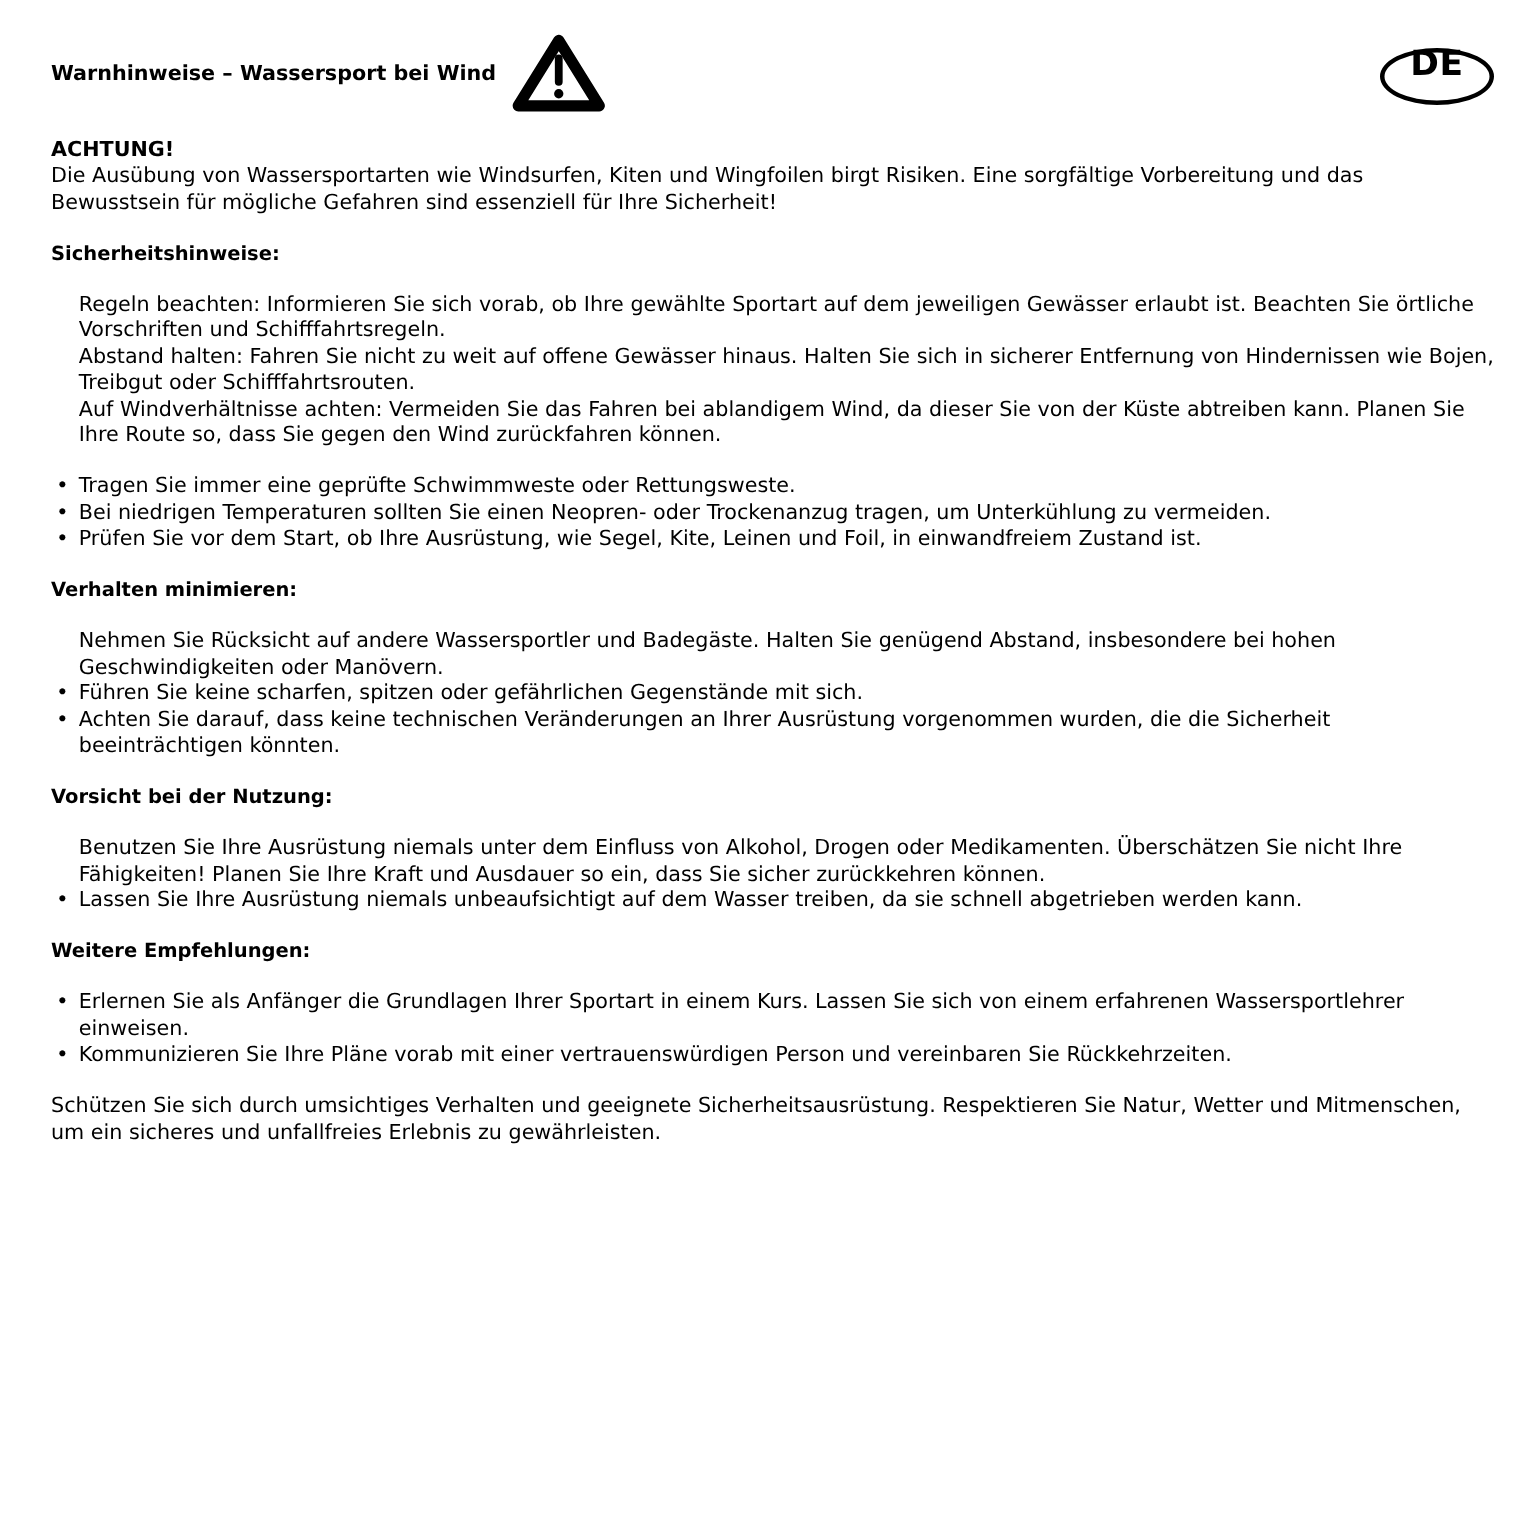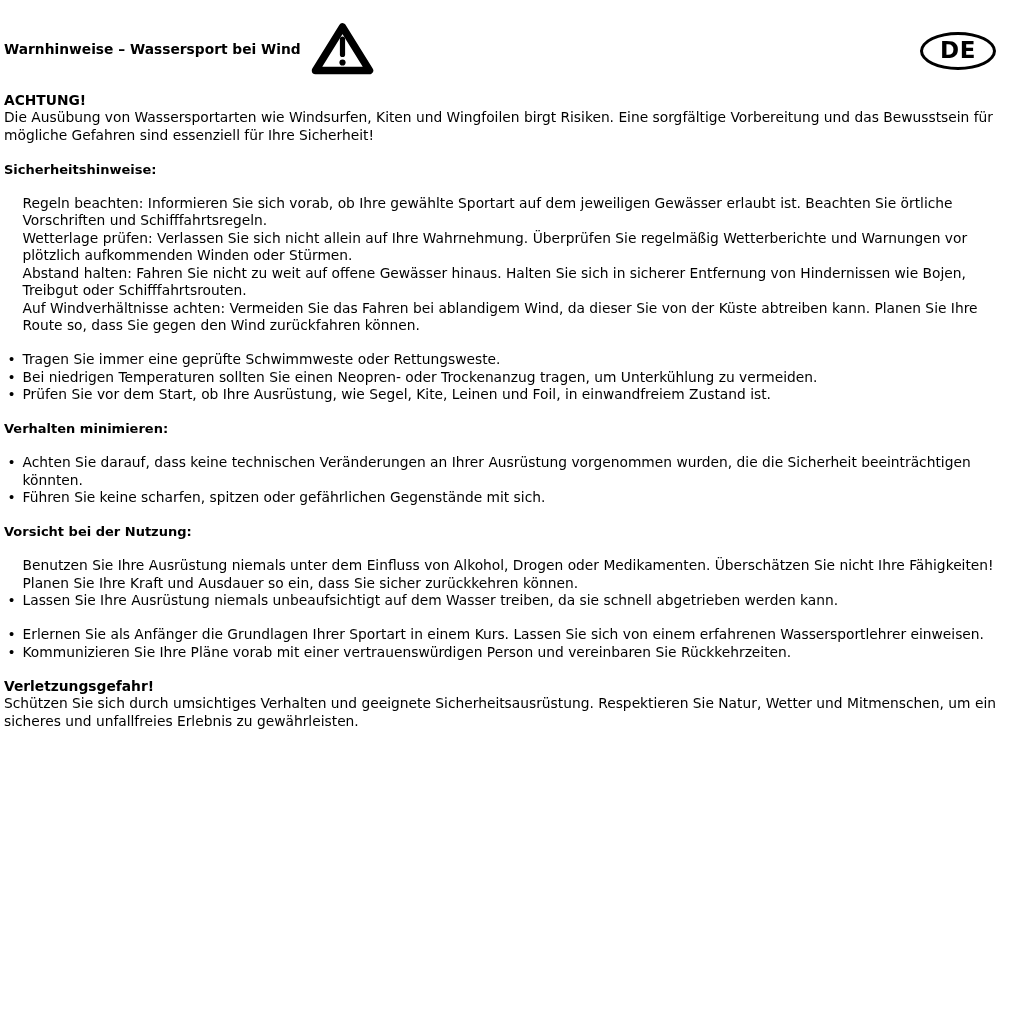--- a/index.html
+++ b/index.html
@@ -13,7 +13,7 @@
     line-height: 17.5px;
     overflow: hidden;
   }
-  .page { padding: 41px 24px 0 4px; }
+  .page { padding: 41px 24px 0 34px; }
 
   .b { font-weight: bold; }
 

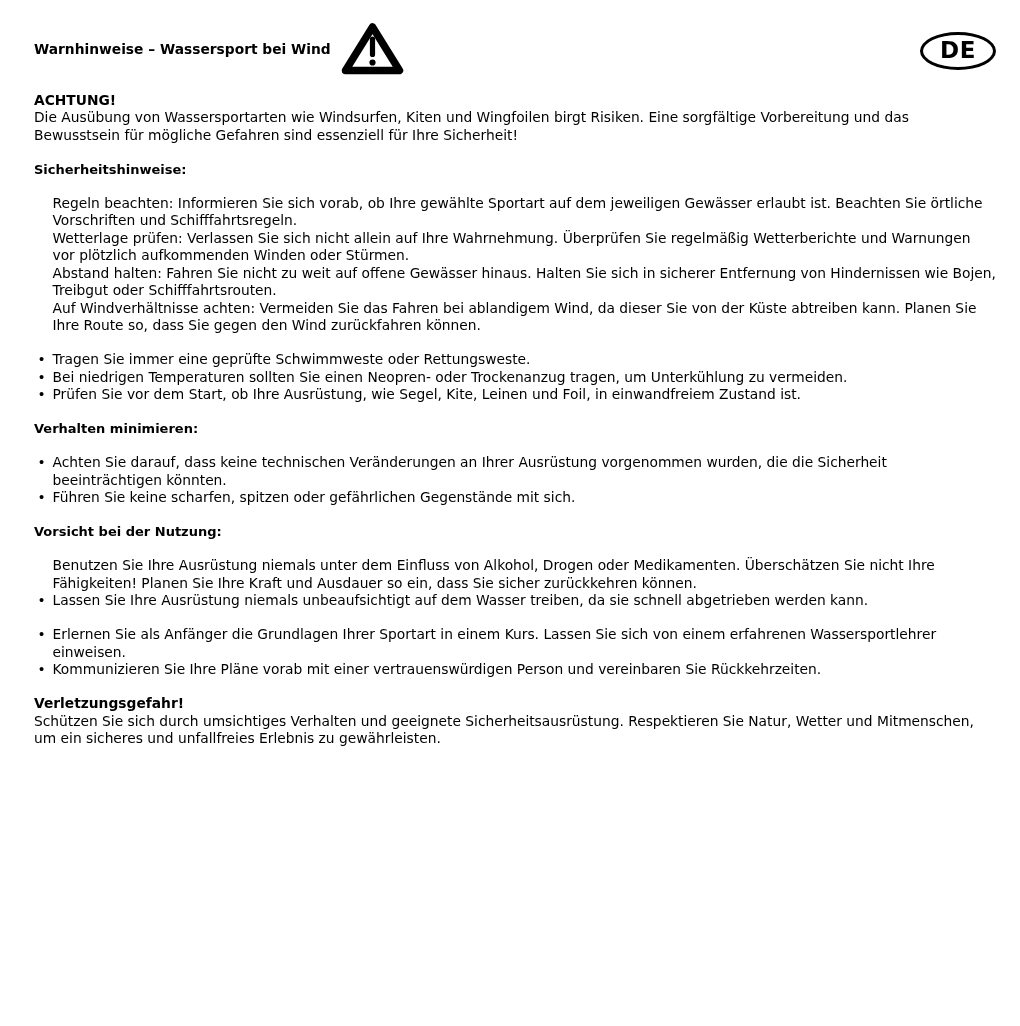--- a/index.html
+++ b/index.html
@@ -36,7 +36,7 @@
     border: 3.5px solid #000;
     border-radius: 50%;
     display: flex;
-    align-items: center;
+    align-items: flex-start;
     justify-content: center;
     font-weight: bold;
     font-size: 23px;

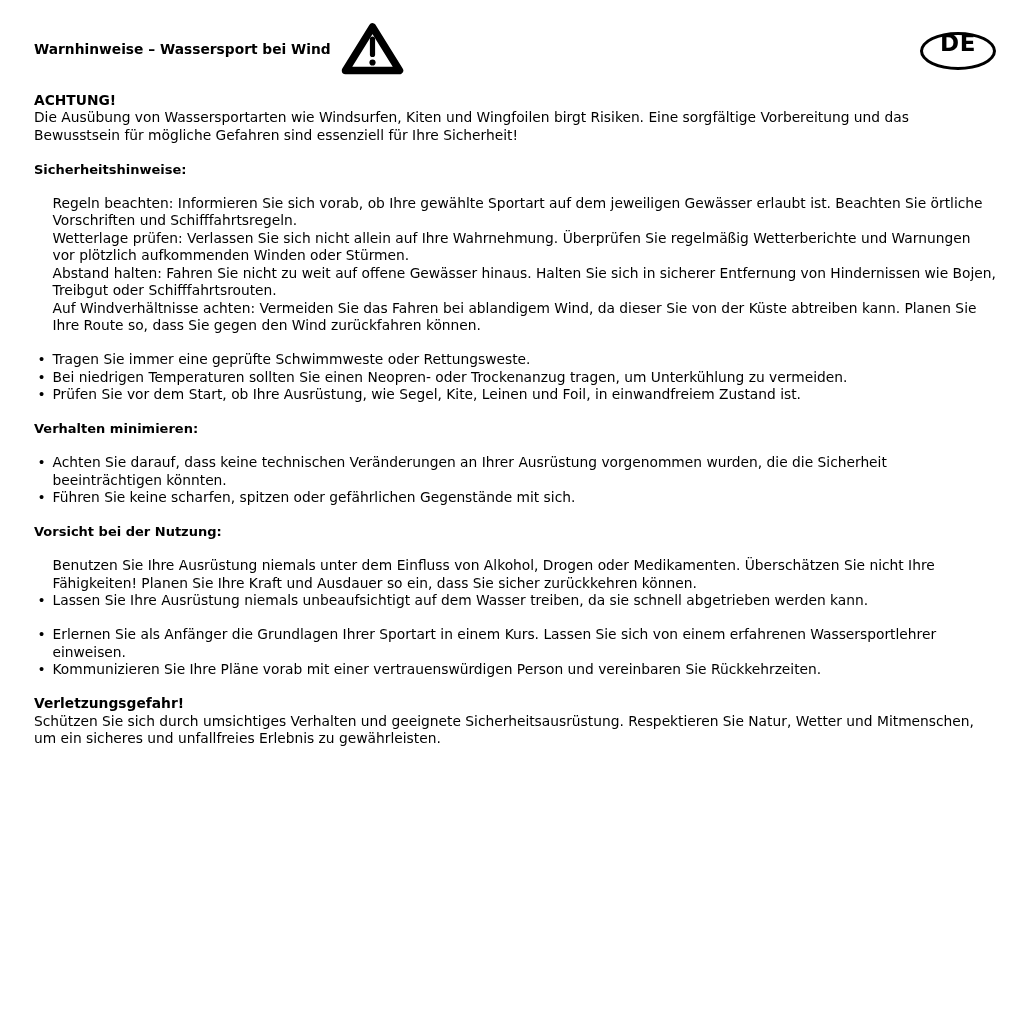--- a/index.html
+++ b/index.html
@@ -95,7 +95,6 @@
   <h2 class="block">Sicherheitshinweise:</h2>
   <ul class="list">
     <li class="plain">Regeln beachten: Informieren Sie sich vorab, ob Ihre gewählte Sportart auf dem jeweiligen Gewässer erlaubt ist. Beachten Sie örtliche Vorschriften und Schifffahrtsregeln.</li>
-    <li class="plain">Wetterlage prüfen: Verlassen Sie sich nicht allein auf Ihre Wahrnehmung. Überprüfen Sie regelmäßig Wetterberichte und Warnungen vor plötzlich aufkommenden Winden oder Stürmen.</li>
     <li class="plain">Abstand halten: Fahren Sie nicht zu weit auf offene Gewässer hinaus. Halten Sie sich in sicherer Entfernung von Hindernissen wie Bojen, Treibgut oder Schifffahrtsrouten.</li>
     <li class="plain">Auf Windverhältnisse achten: Vermeiden Sie das Fahren bei ablandigem Wind, da dieser Sie von der Küste abtreiben kann. Planen Sie Ihre Route so, dass Sie gegen den Wind zurückfahren können.</li>
   </ul>

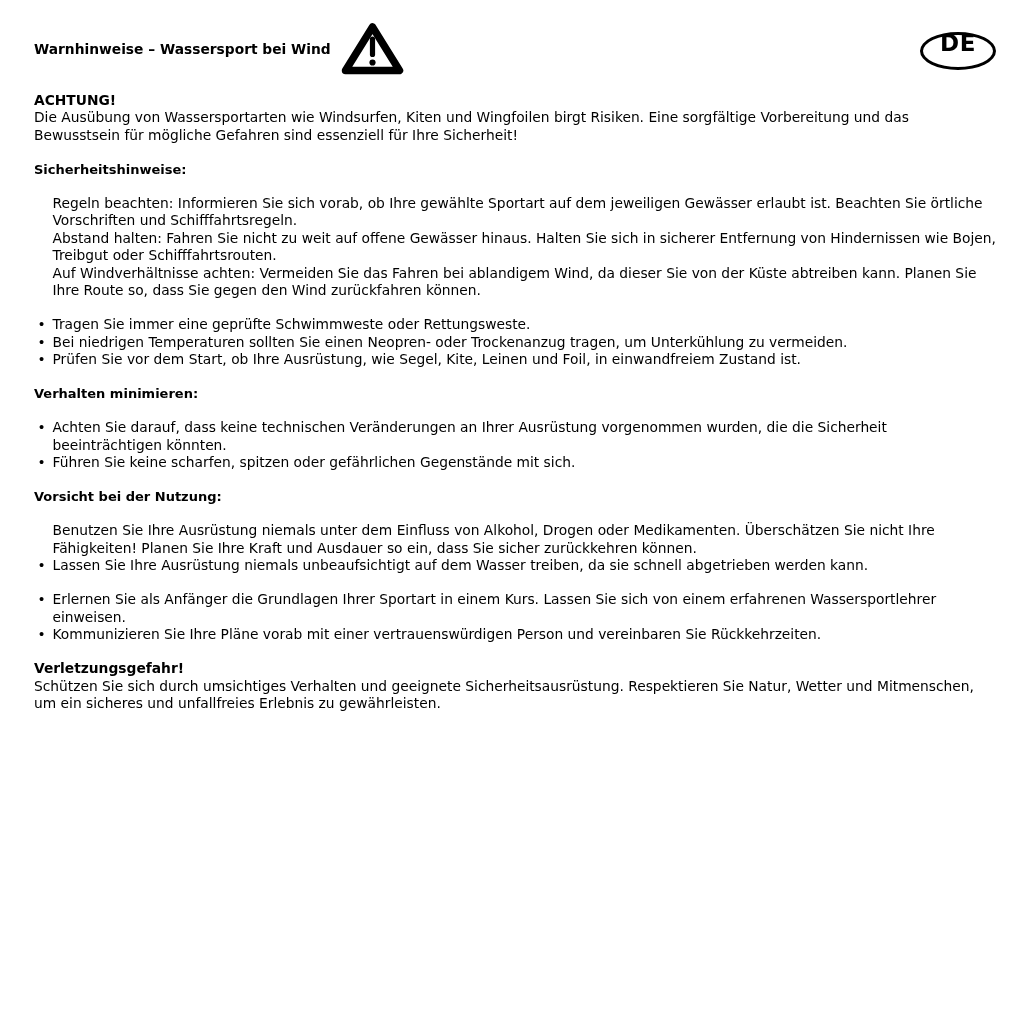--- a/index.html
+++ b/index.html
@@ -107,6 +107,7 @@
 
   <h2 class="block">Verhalten minimieren:</h2>
   <ul class="list">
+    <li class="plain">Nehmen Sie Rücksicht auf andere Wassersportler und Badegäste. Halten Sie genügend Abstand, insbesondere bei hohen Geschwindigkeiten oder Manövern.</li>
     <li class="bullet">Achten Sie darauf, dass keine technischen Veränderungen an Ihrer Ausrüstung vorgenommen wurden, die die Sicherheit beeinträchtigen könnten.</li>
     <li class="bullet">Führen Sie keine scharfen, spitzen oder gefährlichen Gegenstände mit sich.</li>
   </ul>

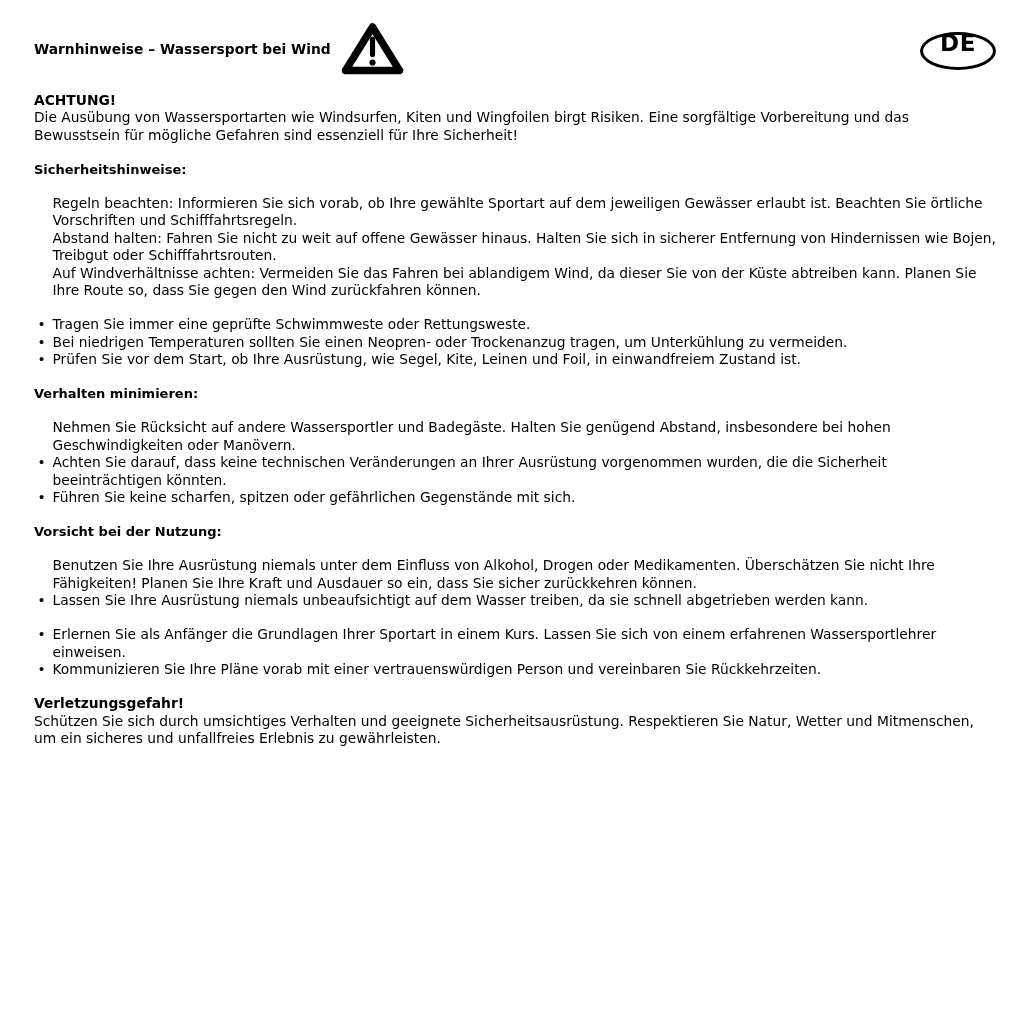--- a/index.html
+++ b/index.html
@@ -108,8 +108,8 @@
   <h2 class="block">Verhalten minimieren:</h2>
   <ul class="list">
     <li class="plain">Nehmen Sie Rücksicht auf andere Wassersportler und Badegäste. Halten Sie genügend Abstand, insbesondere bei hohen Geschwindigkeiten oder Manövern.</li>
+    <li class="bullet">Führen Sie keine scharfen, spitzen oder gefährlichen Gegenstände mit sich.</li>
     <li class="bullet">Achten Sie darauf, dass keine technischen Veränderungen an Ihrer Ausrüstung vorgenommen wurden, die die Sicherheit beeinträchtigen könnten.</li>
-    <li class="bullet">Führen Sie keine scharfen, spitzen oder gefährlichen Gegenstände mit sich.</li>
   </ul>
 
   <h2 class="block">Vorsicht bei der Nutzung:</h2>

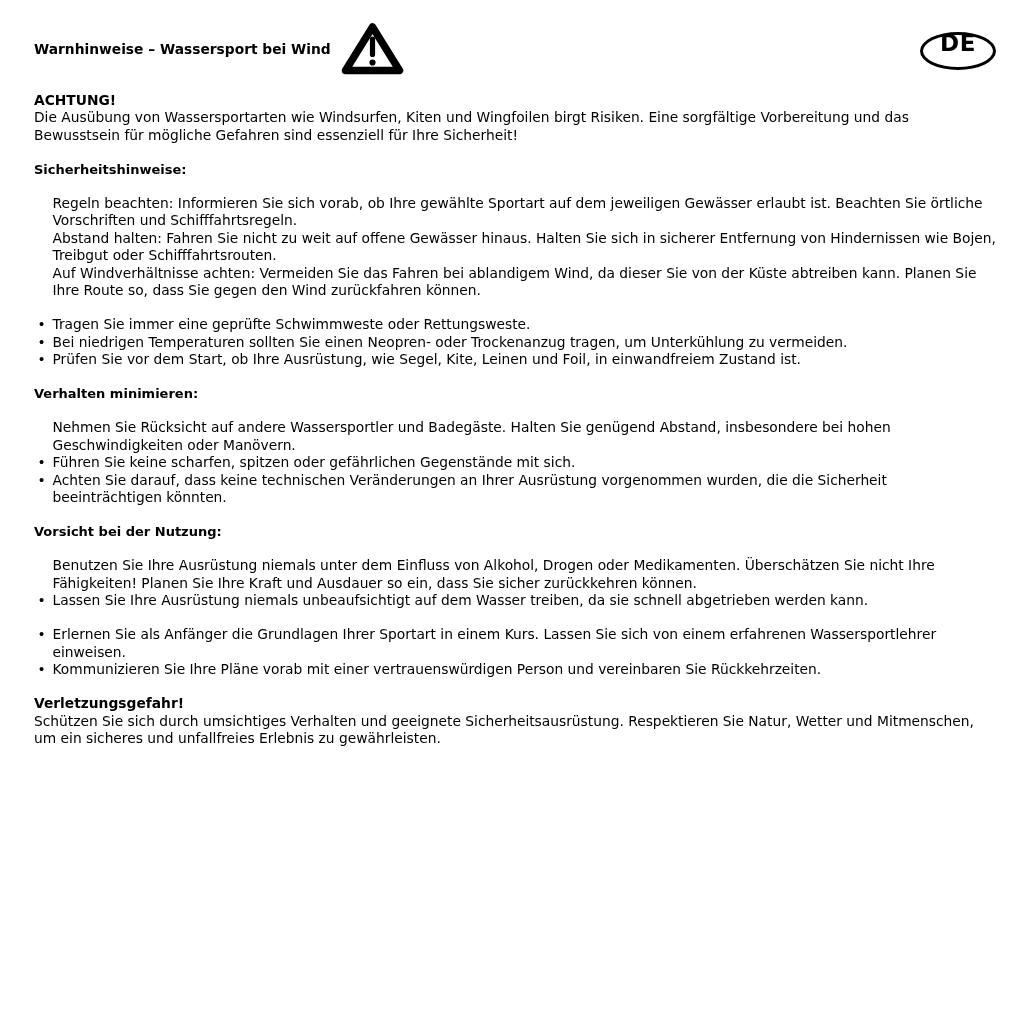--- a/index.html
+++ b/index.html
@@ -118,6 +118,7 @@
     <li class="bullet">Lassen Sie Ihre Ausrüstung niemals unbeaufsichtigt auf dem Wasser treiben, da sie schnell abgetrieben werden kann.</li>
   </ul>
 
+  <h2 class="block">Weitere Empfehlungen:</h2>
   <ul class="list">
     <li class="bullet">Erlernen Sie als Anfänger die Grundlagen Ihrer Sportart in einem Kurs. Lassen Sie sich von einem erfahrenen Wassersportlehrer einweisen.</li>
     <li class="bullet">Kommunizieren Sie Ihre Pläne vorab mit einer vertrauenswürdigen Person und vereinbaren Sie Rückkehrzeiten.</li>

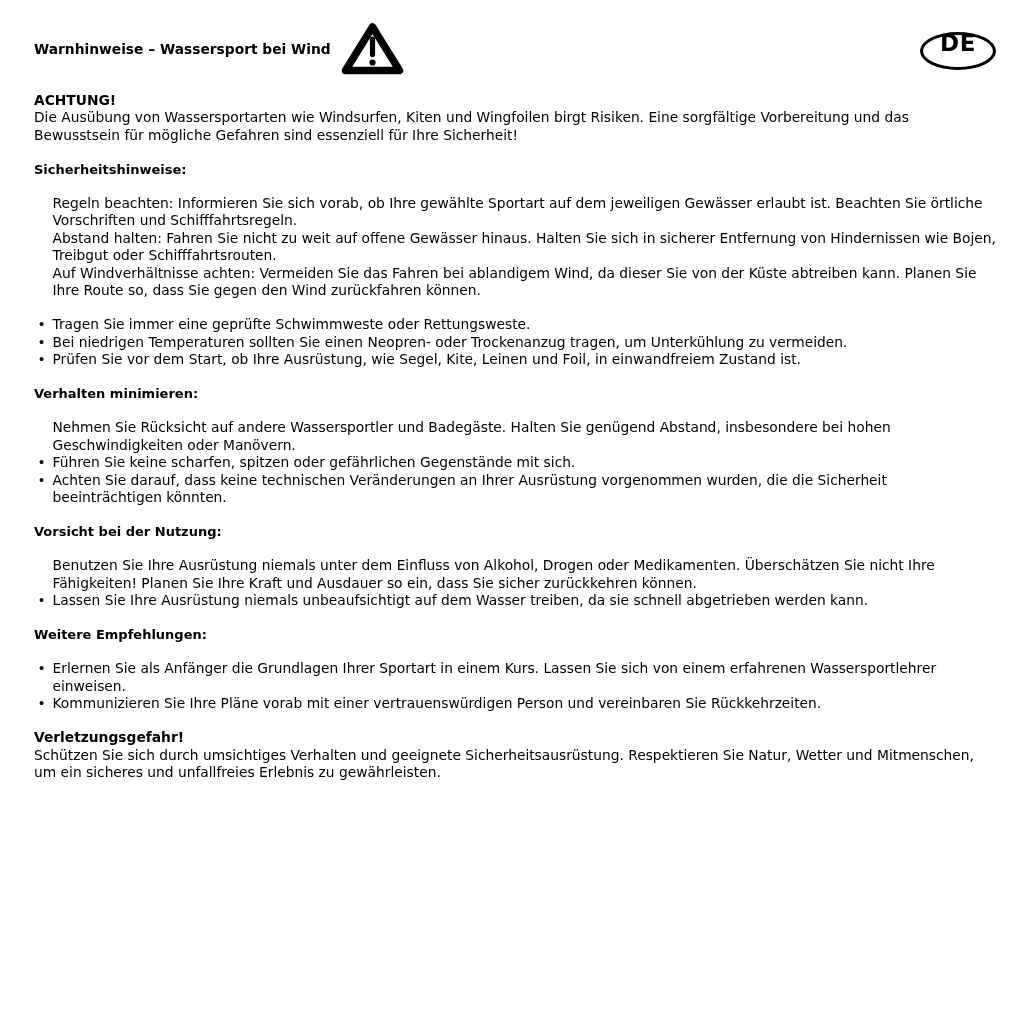--- a/index.html
+++ b/index.html
@@ -125,7 +125,6 @@
   </ul>
 
   <div class="block">
-    <div class="b">Verletzungsgefahr!</div>
     <div>Schützen Sie sich durch umsichtiges Verhalten und geeignete Sicherheitsausrüstung. Respektieren Sie Natur, Wetter und Mitmenschen, um ein sicheres und unfallfreies Erlebnis zu gewährleisten.</div>
   </div>
 

